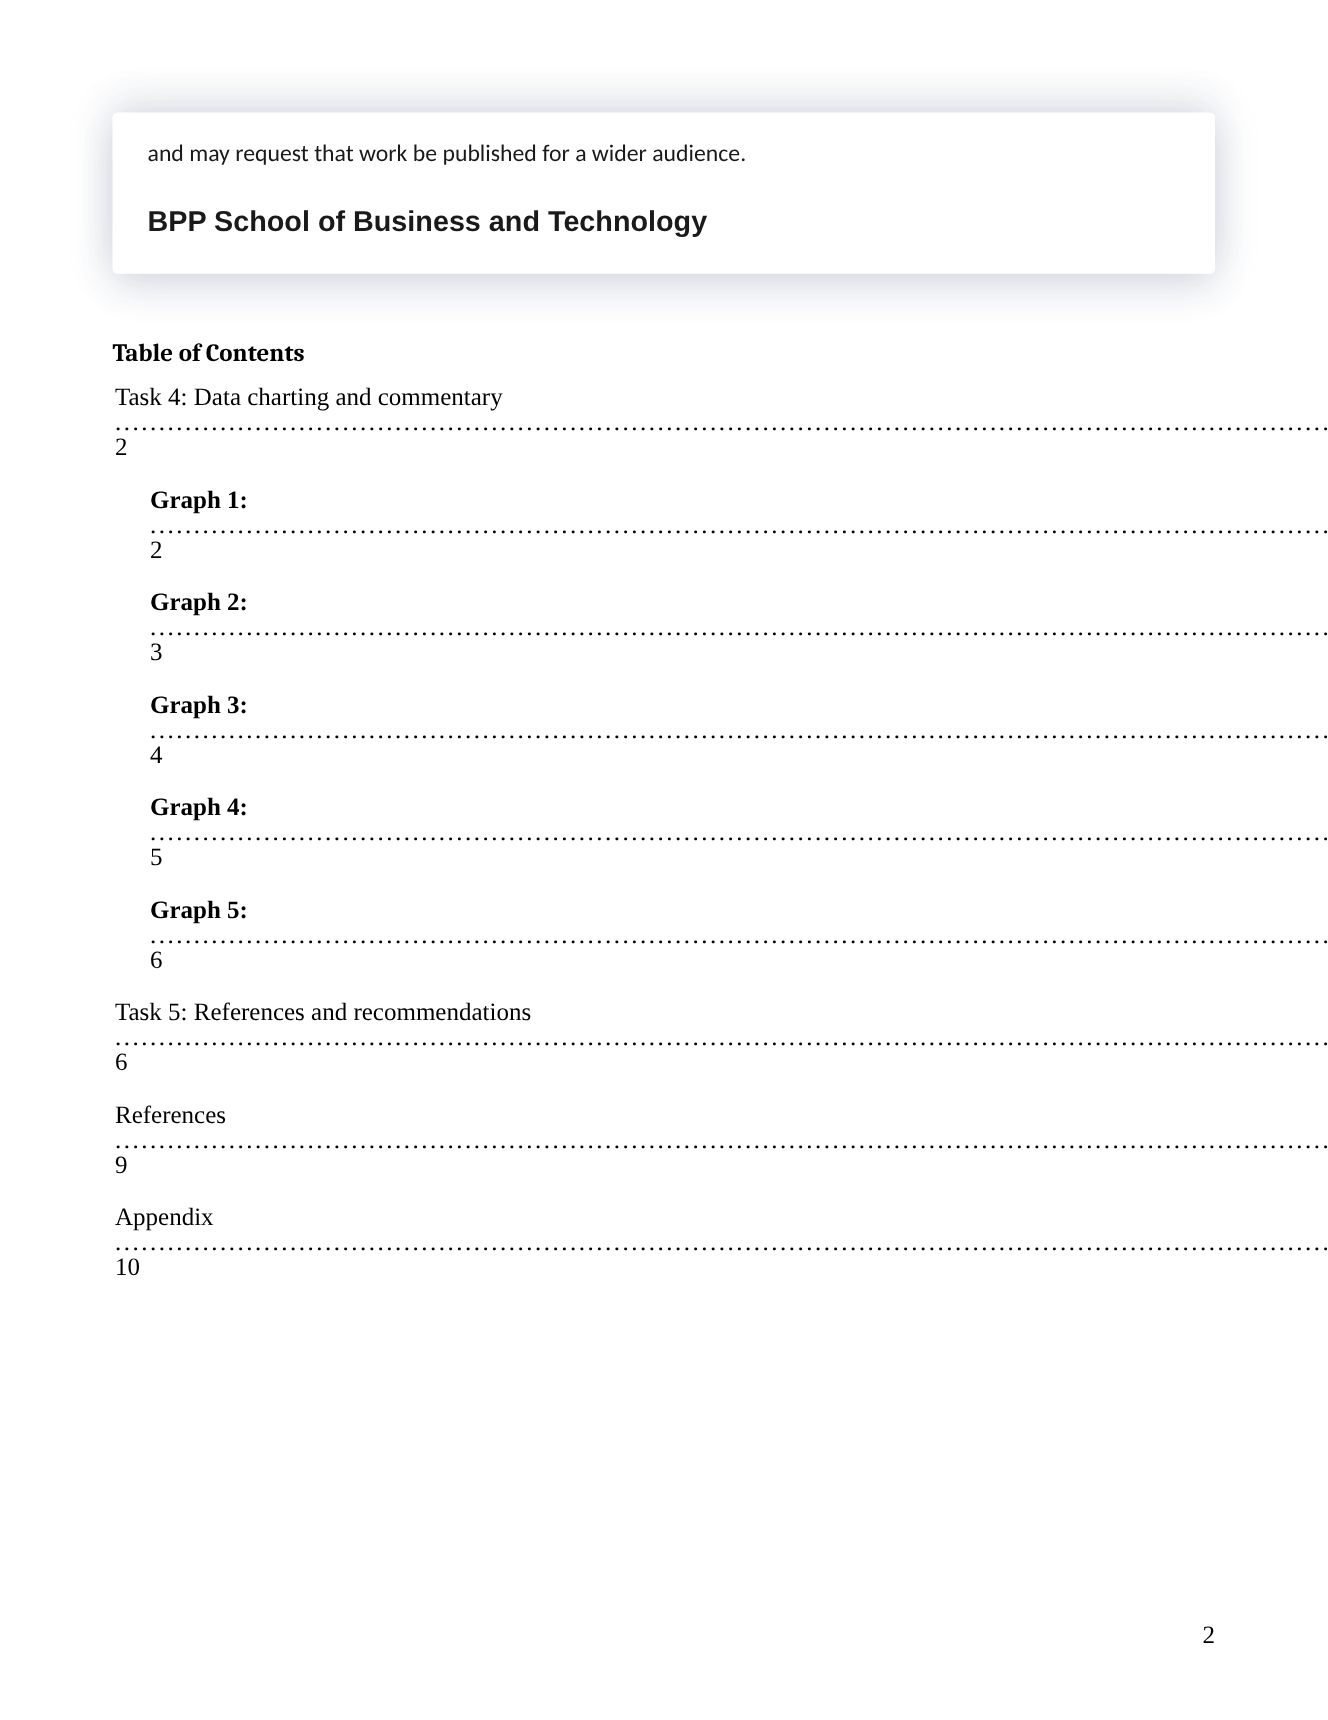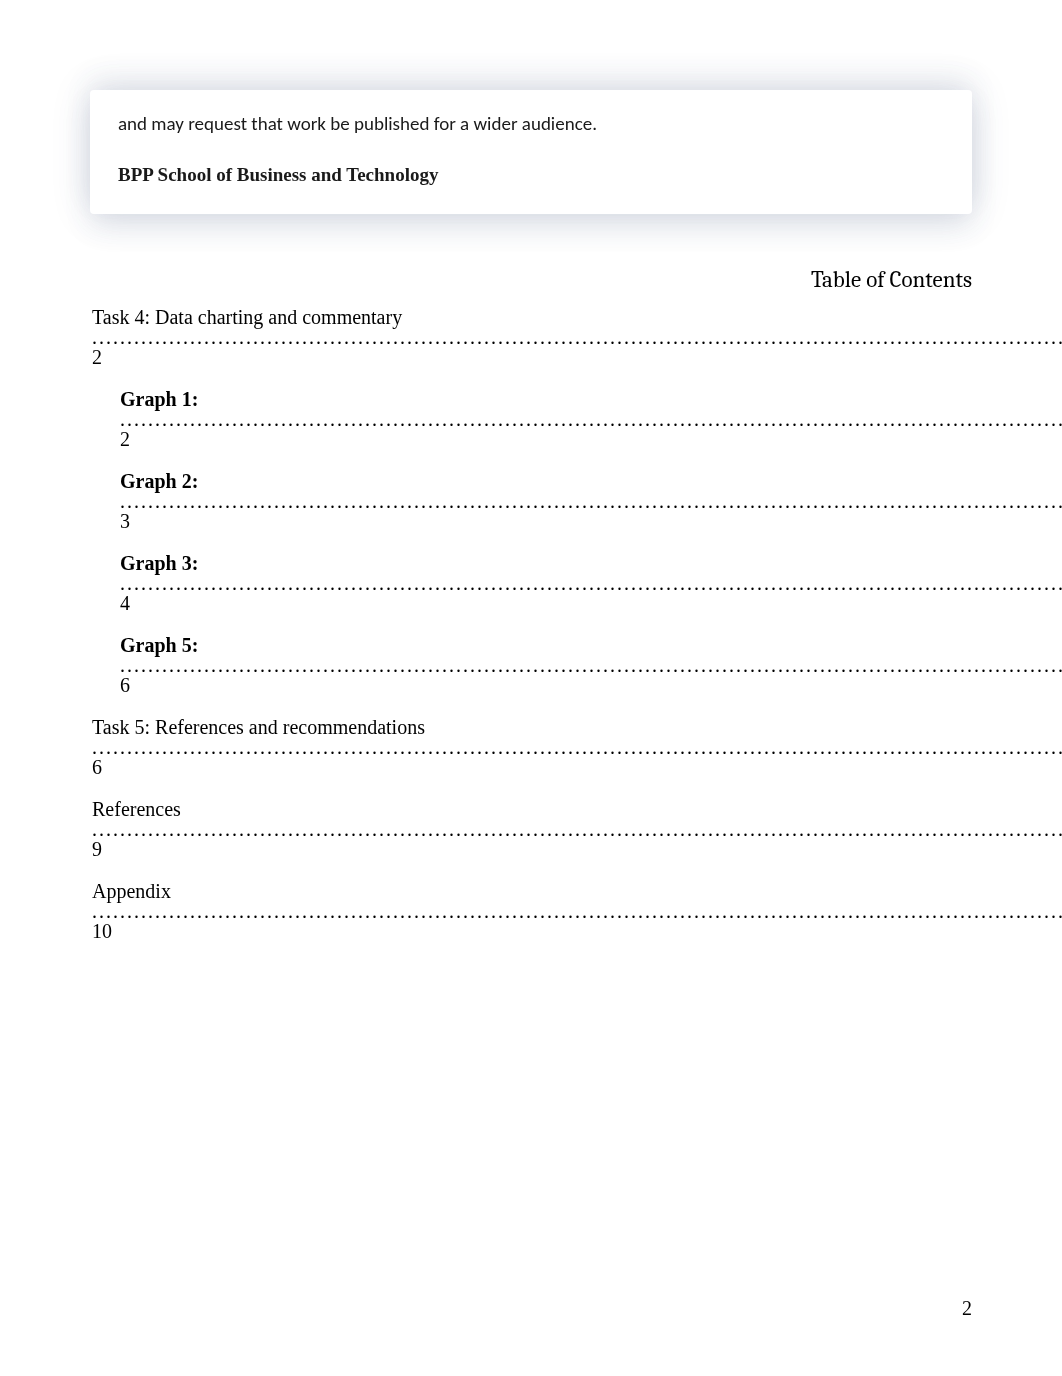--- a/index.html
+++ b/index.html
@@ -37,8 +37,8 @@
     margin: 0 0 26px 0;
   }
   .info-school {
-    font-family: Liberation Serif, serif;
-    font-size: 19px;
+    font-family: Liberation Sans, sans-serif;
+    font-size: 23px;
     font-weight: 700;
     color: #1a1a1a;
     margin: 0;

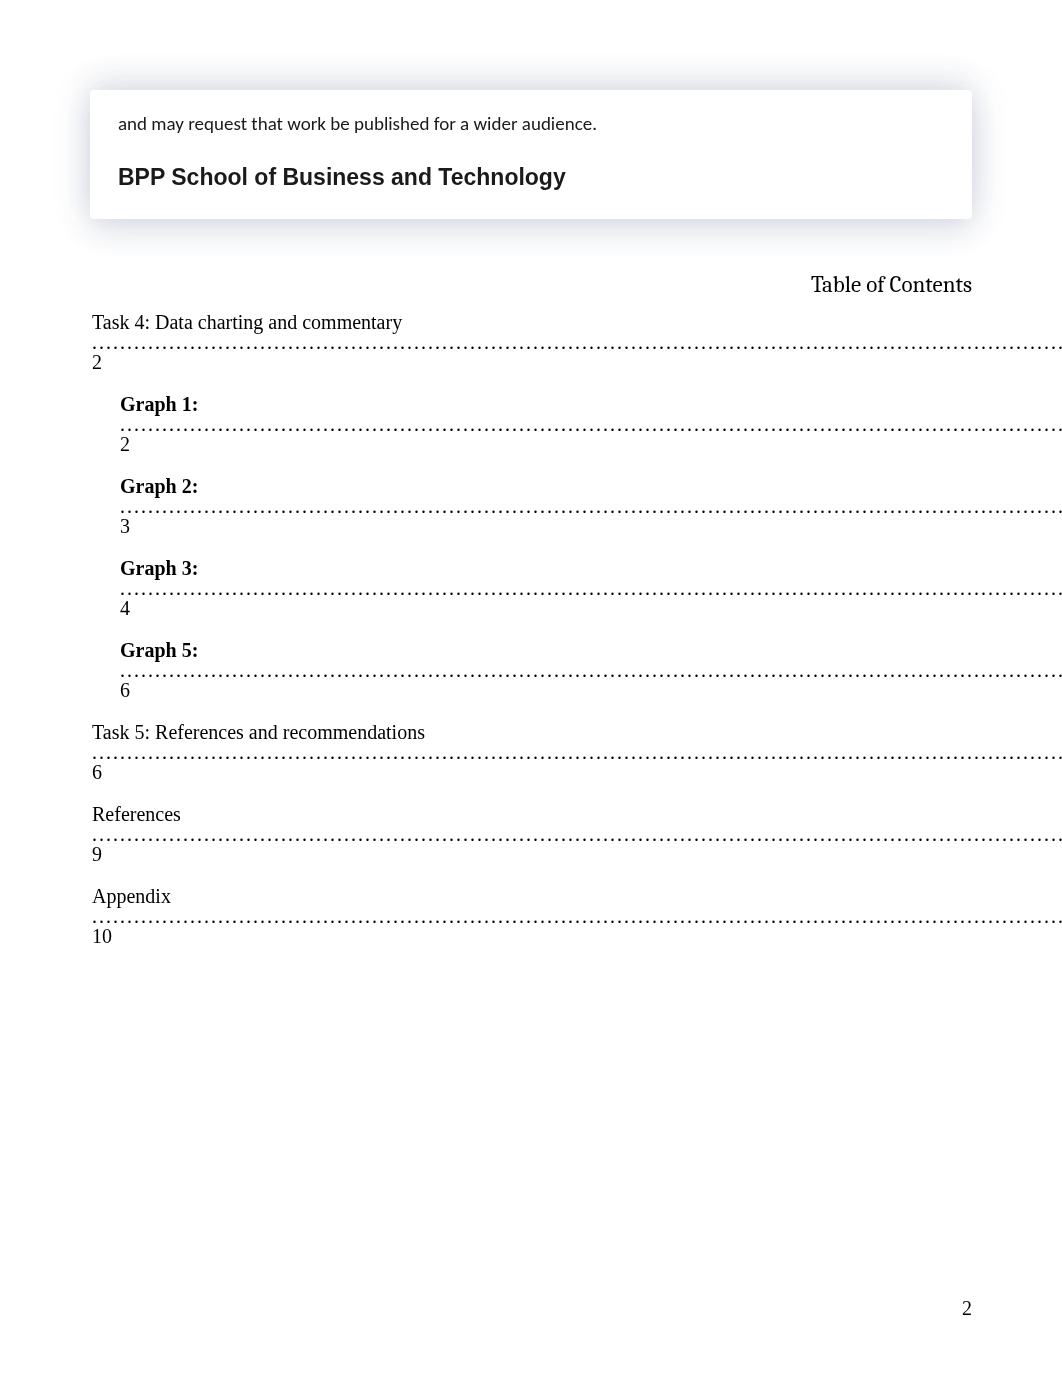--- a/index.html
+++ b/index.html
@@ -45,9 +45,9 @@
   }
   .toc-heading {
     font-family: "Cambria", Georgia, "Times New Roman", serif;
-    font-size: 23px;
-    font-weight: 400;
-    text-align: right;
+    font-size: 20px;
+    font-weight: 700;
+    text-align: left;
     margin: 0 0 14px 0;
     color: #000;
   }

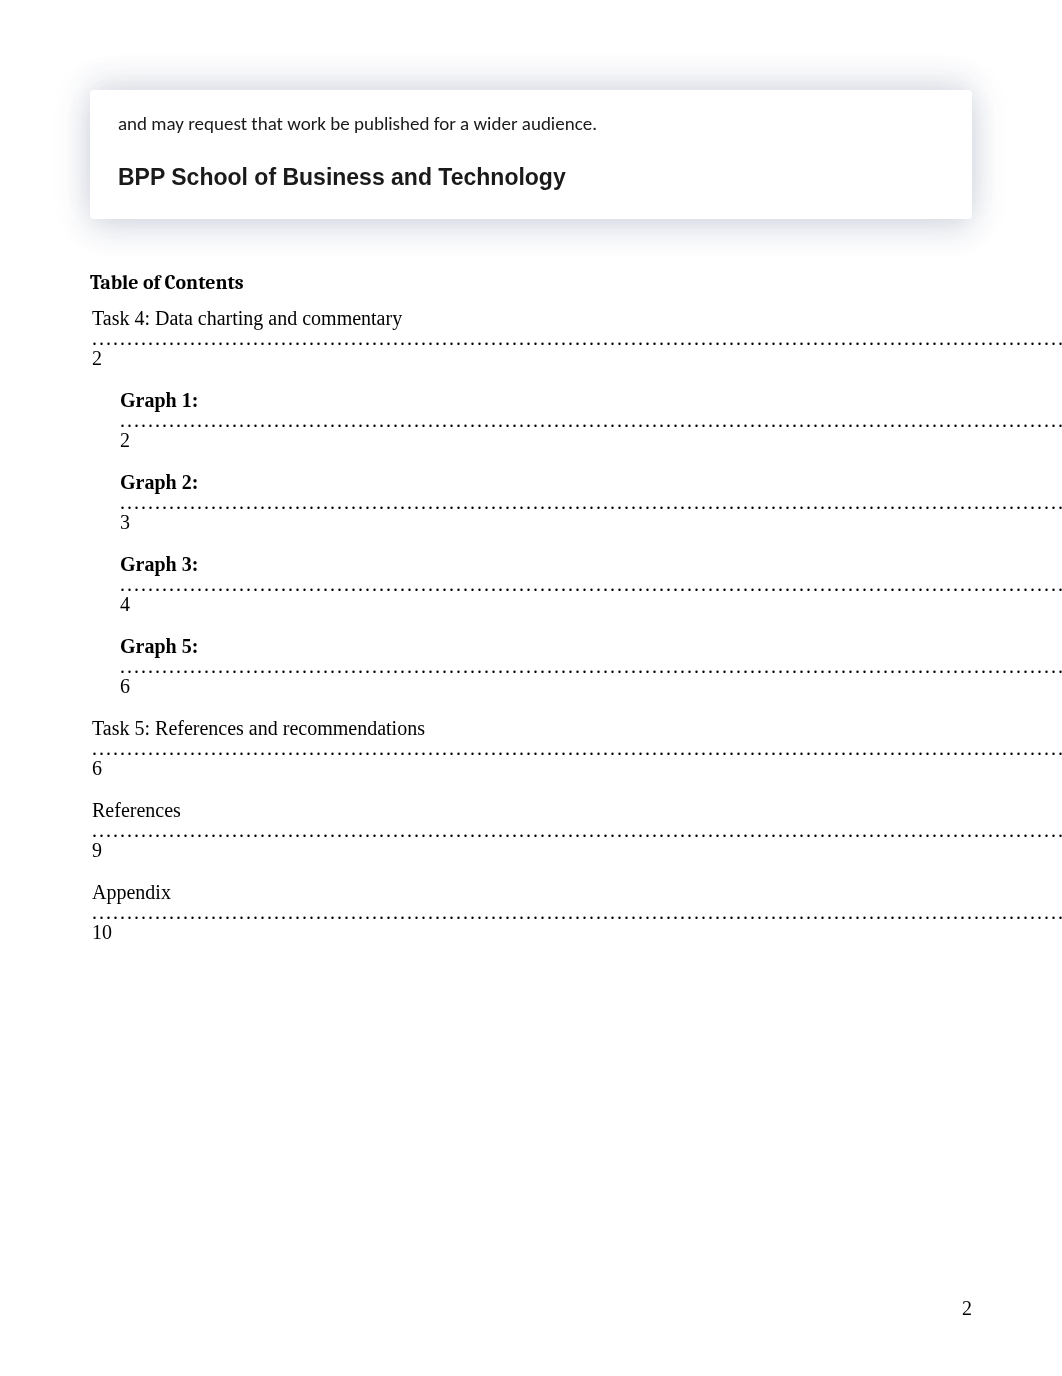--- a/index.html
+++ b/index.html
@@ -130,6 +130,11 @@
       <span class="toc-page">4</span>
     </div>
 
+    <div class="toc-row level-2">
+      <span class="toc-label bold">Graph 4:</span>
+      <span class="toc-leader"></span>
+      <span class="toc-page">5</span>
+    </div>
 
     <div class="toc-row level-2">
       <span class="toc-label bold">Graph 5:</span>

